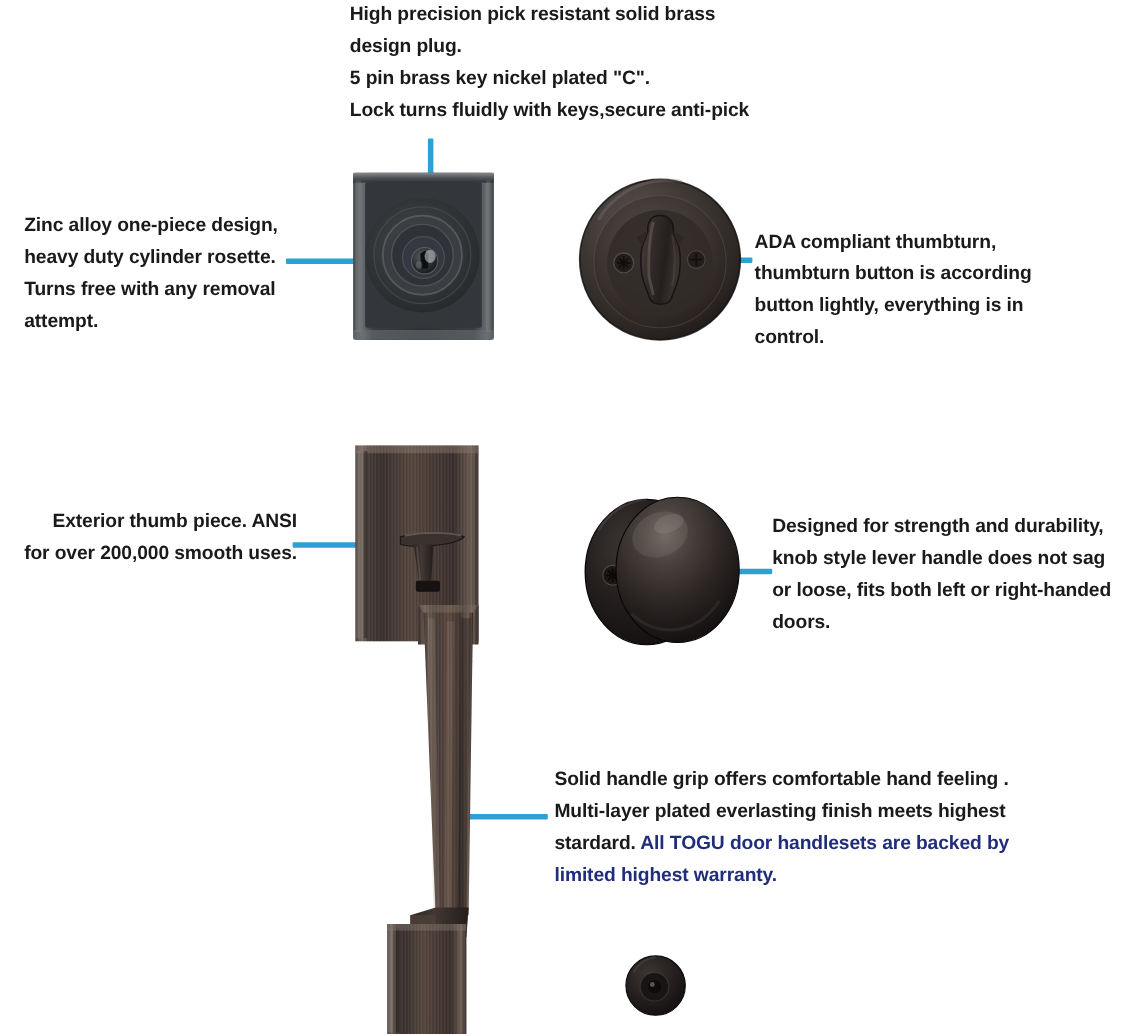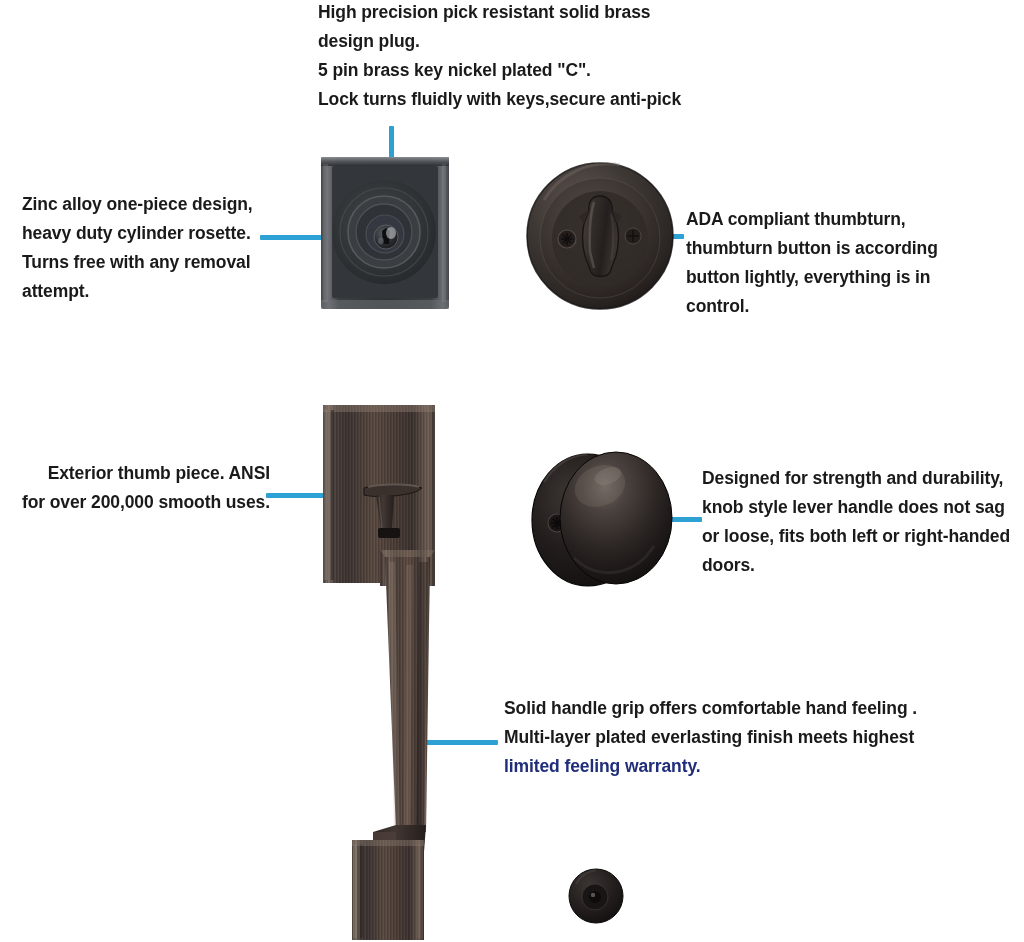--- a/index.html
+++ b/index.html
@@ -119,6 +119,9 @@
   <div class="callout" id="txt-grip">
     <div>Solid handle grip offers comfortable hand feeling .</div>
     <div>Multi-layer plated everlasting finish meets highest</div>
+    <div>
+      <span>stardard.  </span><span class="hl">All TOGU door handlesets are backed by</span>
+    </div>
     <div class="hl">limited feeling warranty.</div>
   </div>
 

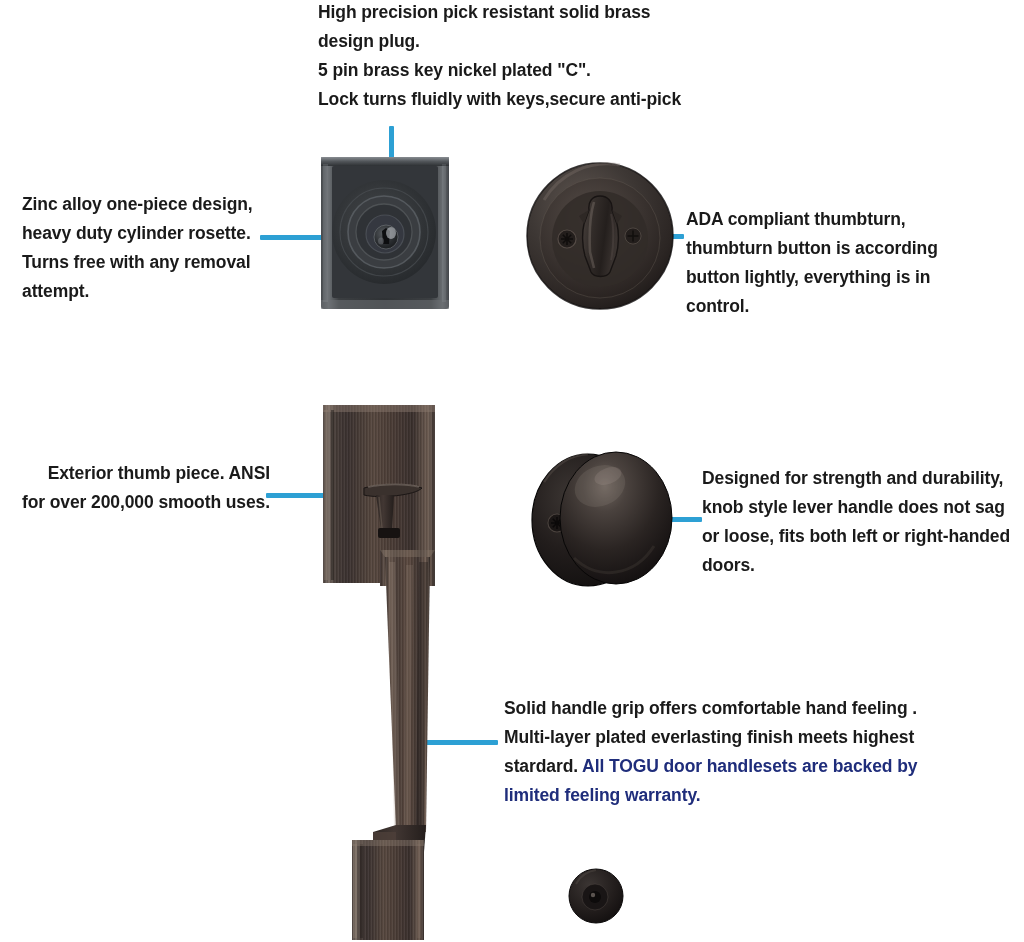--- a/index.html
+++ b/index.html
@@ -122,7 +122,7 @@
     <div>
       <span>stardard.  </span><span class="hl">All TOGU door handlesets are backed by</span>
     </div>
-    <div class="hl">limited feeling warranty.</div>
+    <div class="hl">limited highest warranty.</div>
   </div>
 
   <div class="lead-v" id="lead-cylinder-top"></div>

